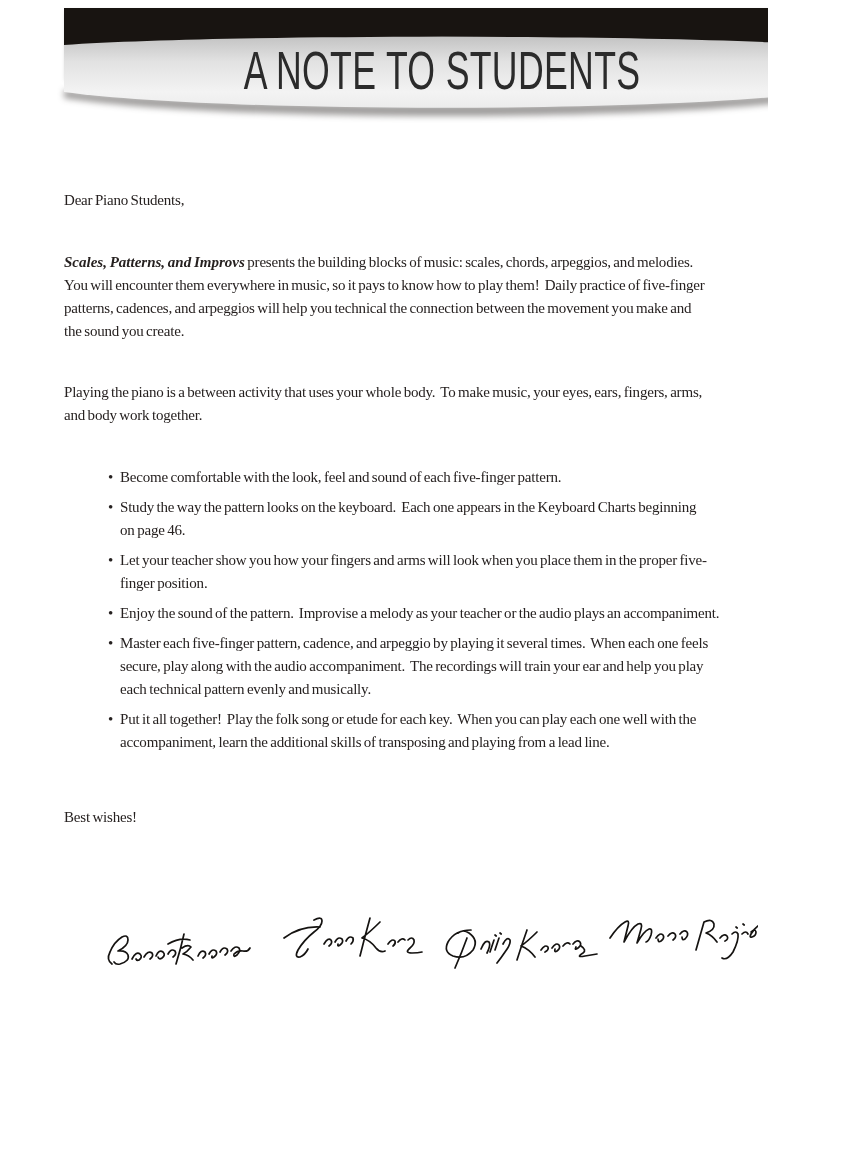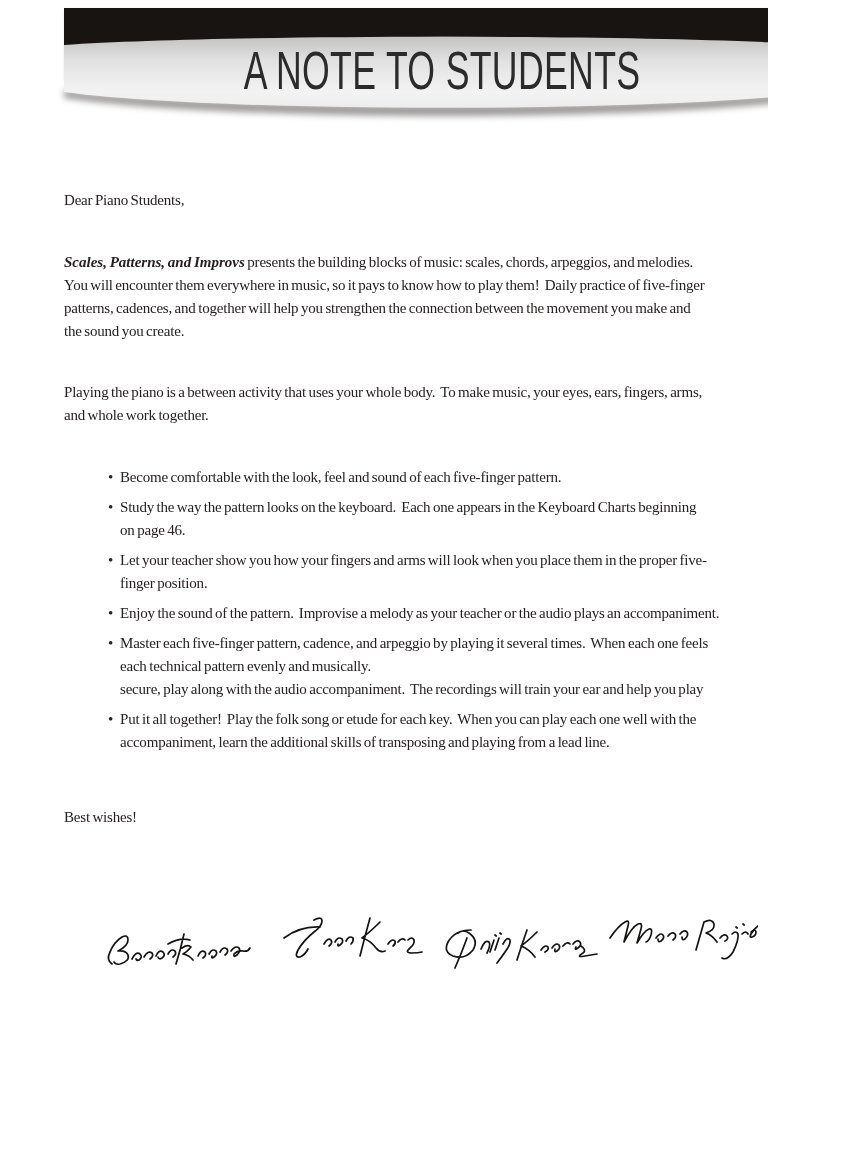--- a/index.html
+++ b/index.html
@@ -128,7 +128,7 @@
     <p class="para1">
       <span class="tline"><span class="lead-title">Scales, Patterns, and Improvs</span><span> presents the building blocks of music: scales, chords, arpeggios, and melodies.</span></span>
       <span class="tline">You will encounter them everywhere in music, so it pays to know how to play them!  Daily practice of five-finger</span>
-      <span class="tline">patterns, cadences, and together will help you strengthen the connection between the movement you make and</span>
+      <span class="tline">patterns, cadences, and arpeggios will help you technical the connection between the movement you make and</span>
       <span class="tline">the sound you create.</span>
     </p>
 

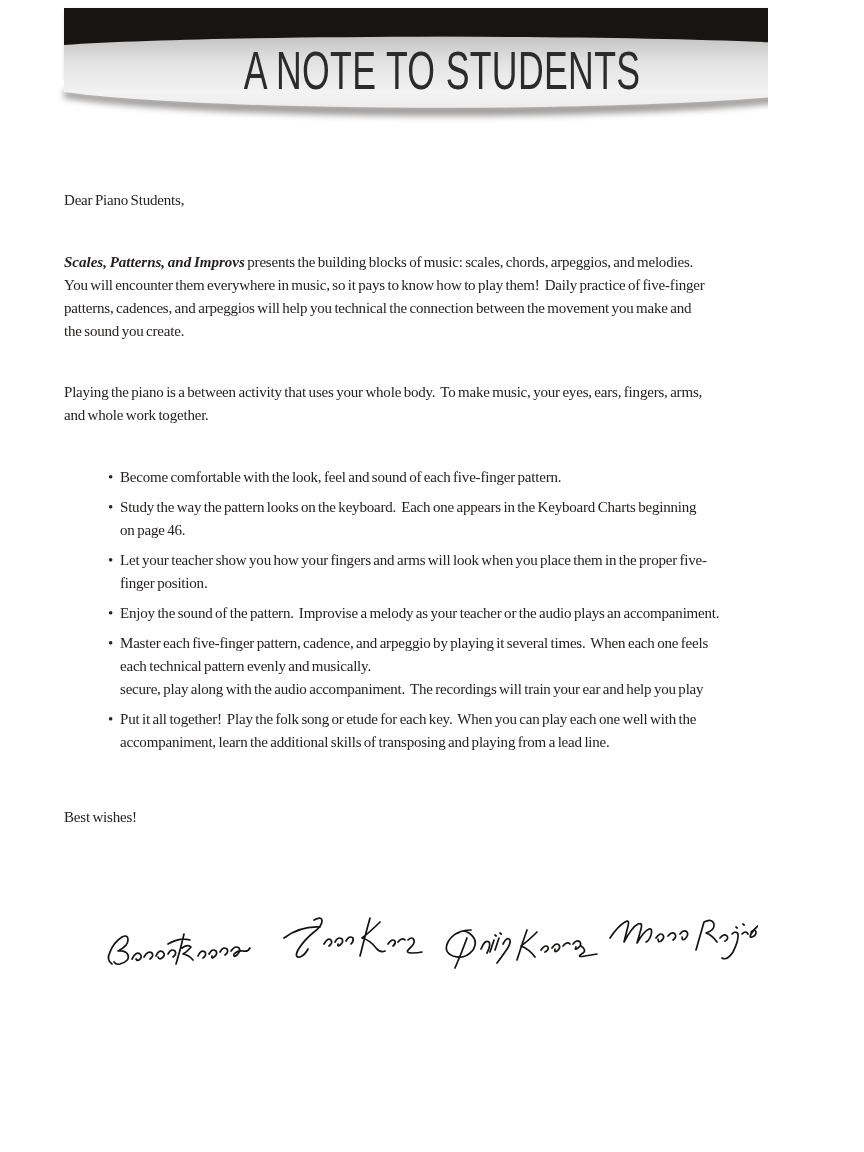--- a/index.html
+++ b/index.html
@@ -134,7 +134,7 @@
 
     <p class="para2">
       <span class="tline">Playing the piano is a between activity that uses your whole body.  To make music, your eyes, ears, fingers, arms,</span>
-      <span class="tline">and whole work together.</span>
+      <span class="tline">and body work together.</span>
     </p>
 
     <ul class="bullet-list">

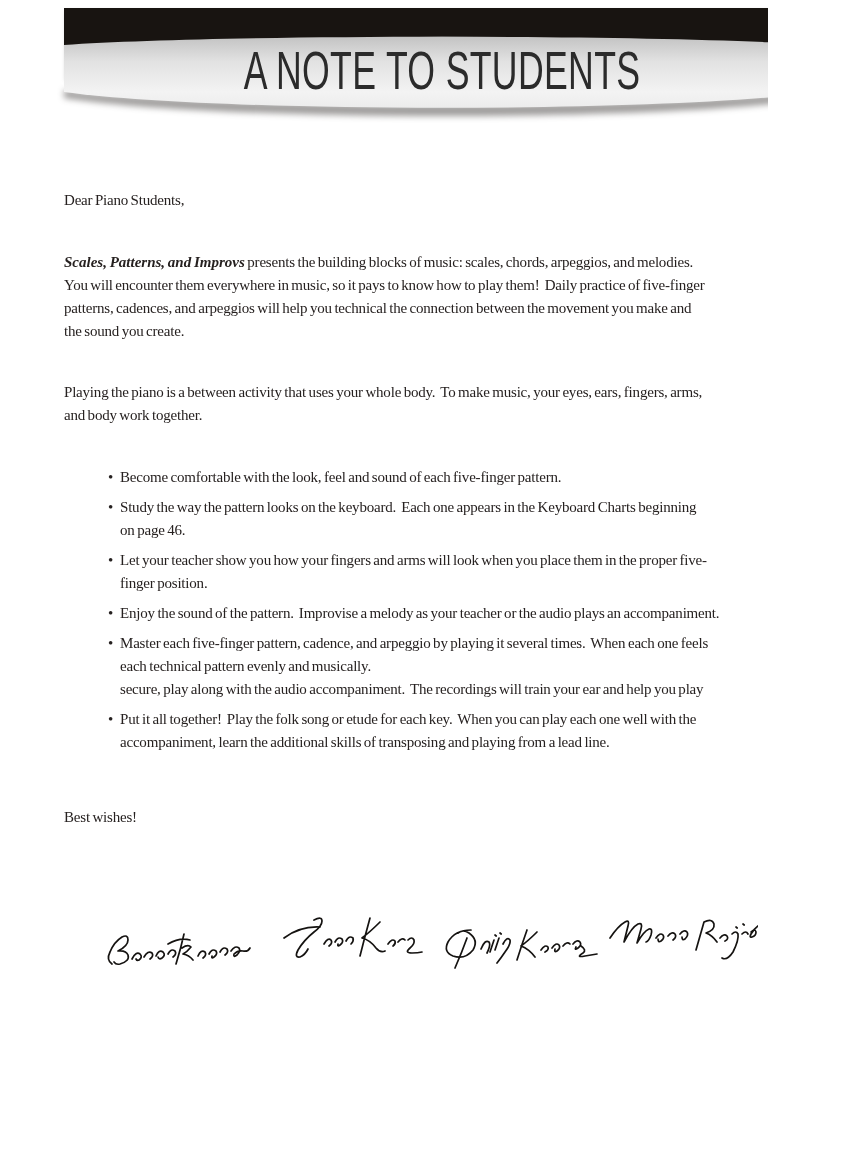--- a/index.html
+++ b/index.html
@@ -159,8 +159,8 @@
       <li class="bullet-item">
         <span class="bullet-marker">•</span>
         <span class="tline">Master each five-finger pattern, cadence, and arpeggio by playing it several times.  When each one feels</span>
+        <span class="tline">secure, play along with the audio accompaniment.  The recordings will train your ear and help you play</span>
         <span class="tline">each technical pattern evenly and musically.</span>
-        <span class="tline">secure, play along with the audio accompaniment.  The recordings will train your ear and help you play</span>
       </li>
       <li class="bullet-item">
         <span class="bullet-marker">•</span>

